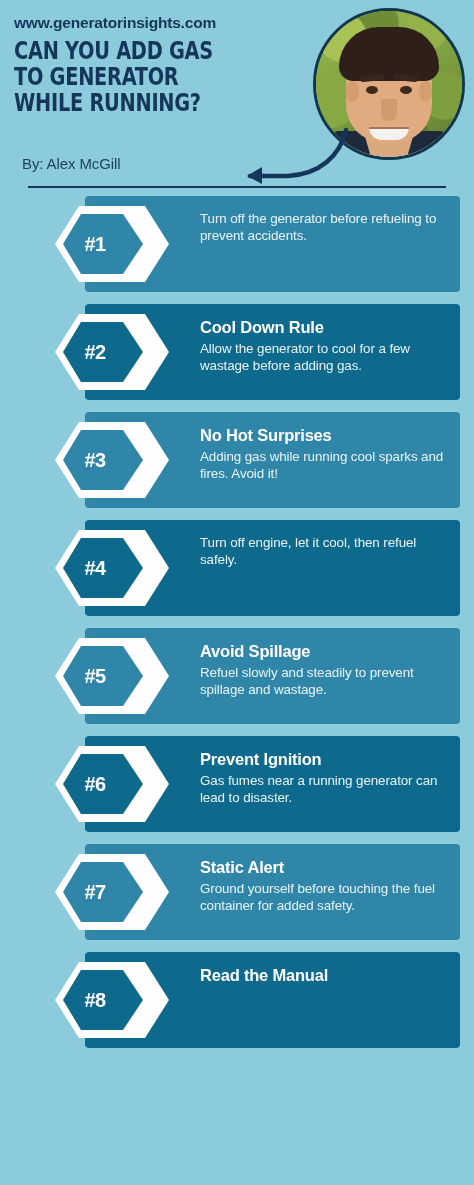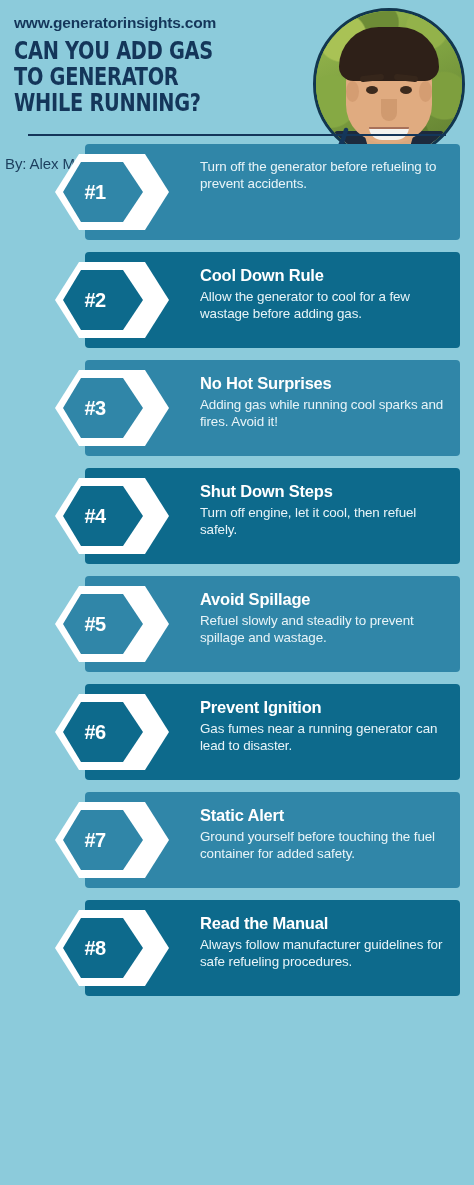--- a/index.html
+++ b/index.html
@@ -19,7 +19,7 @@
   
   .header {
     position: relative;
-    height: 144px;
+    height: 196px;
     padding: 14px 0 0 14px;
   }
 

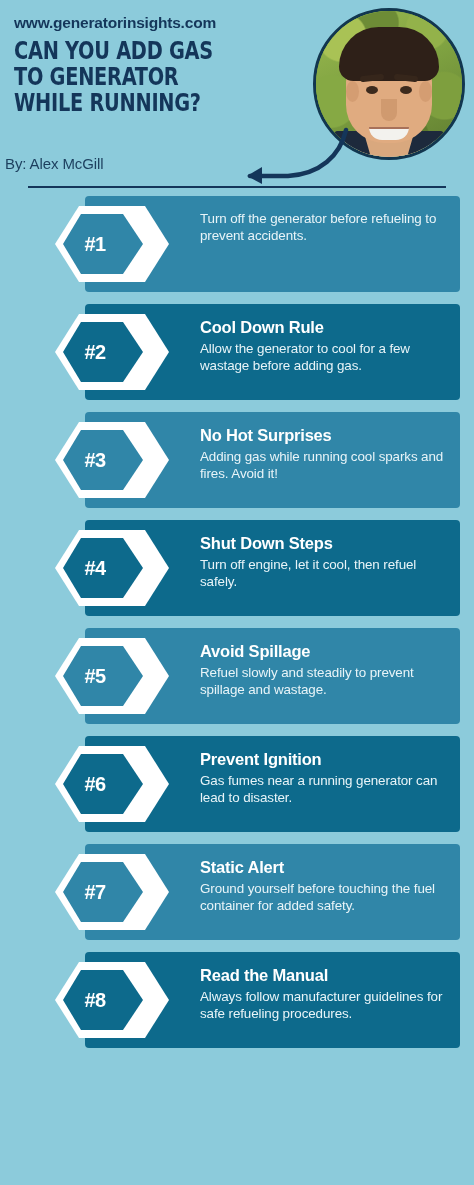--- a/index.html
+++ b/index.html
@@ -47,7 +47,7 @@
 
   .byline {
     position: absolute;
-    left: 5px;
+    left: 22px;
     top: 155px;
     font-size: 15px;
     color: #1c3f5e;

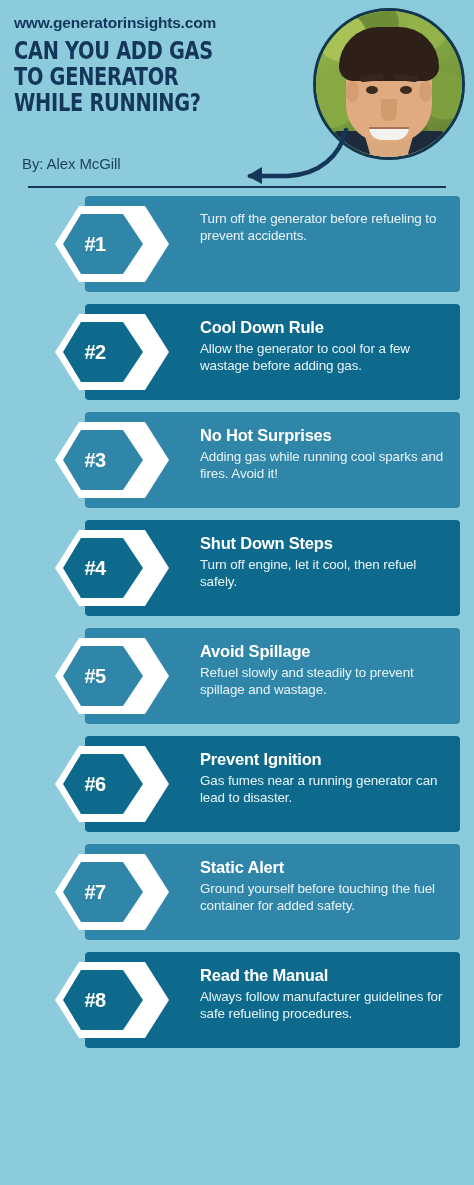--- a/index.html
+++ b/index.html
@@ -312,7 +312,6 @@
           <path d="M26 2 L92 2 L116 40 L92 78 L26 78 L2 40 Z" fill="#ffffff"></path>
           <path d="M28 10 L70 10 L90 40 L70 70 L28 70 L10 40 Z" fill="#0d6a8c"></path>
         </svg><div class="badge-num">#4</div></div>
-      <div class="step-title">Shut Down Steps</div>
       <div class="step-desc">Turn off engine, let it cool, then refuel safely.</div>
     </div>
     <div class="step light">

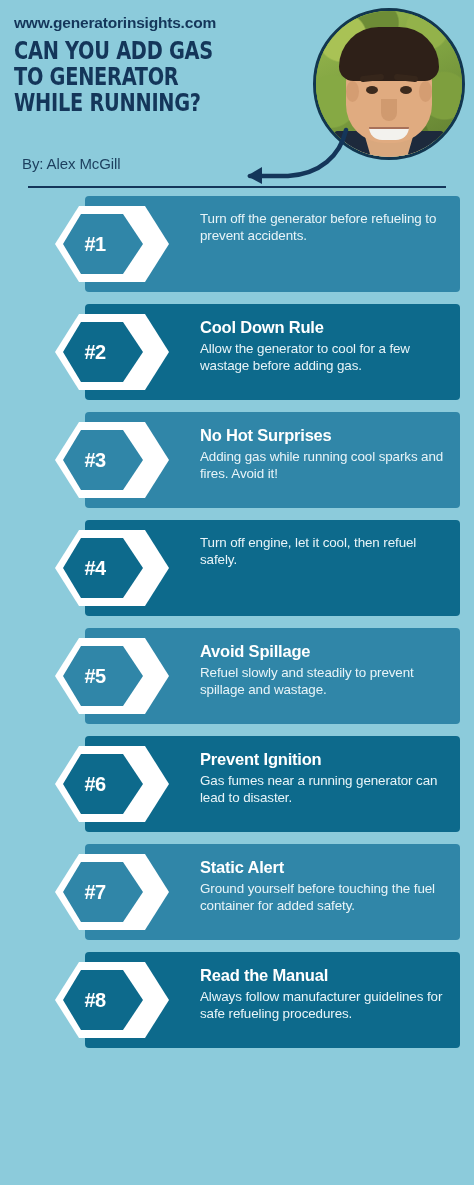--- a/index.html
+++ b/index.html
@@ -344,7 +344,6 @@
           <path d="M28 10 L70 10 L90 40 L70 70 L28 70 L10 40 Z" fill="#0d6a8c"></path>
         </svg><div class="badge-num">#8</div></div>
       <div class="step-title">Read the Manual</div>
-      <div class="step-desc">Always follow manufacturer guidelines for safe refueling procedures.</div>
     </div>
   </div>
 <div class="spacer-bottom"></div>

